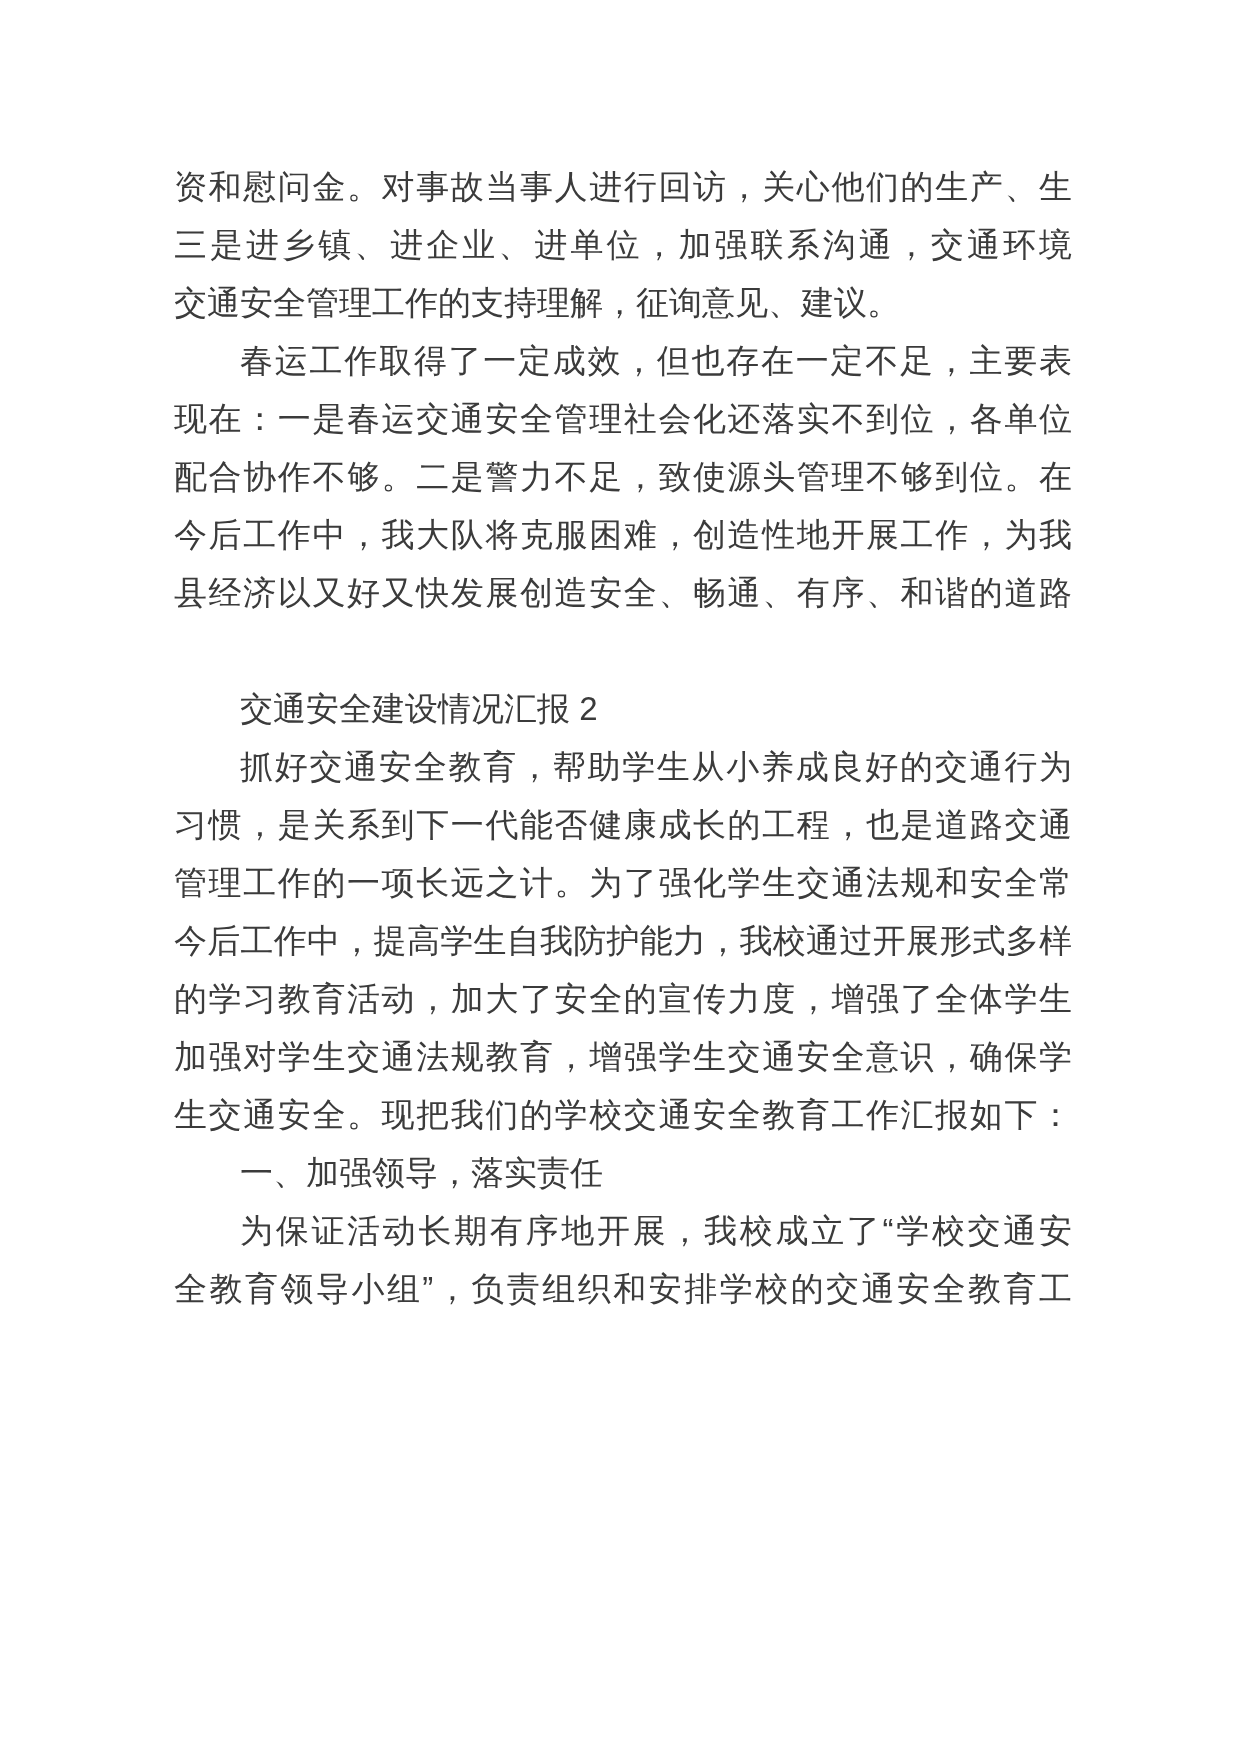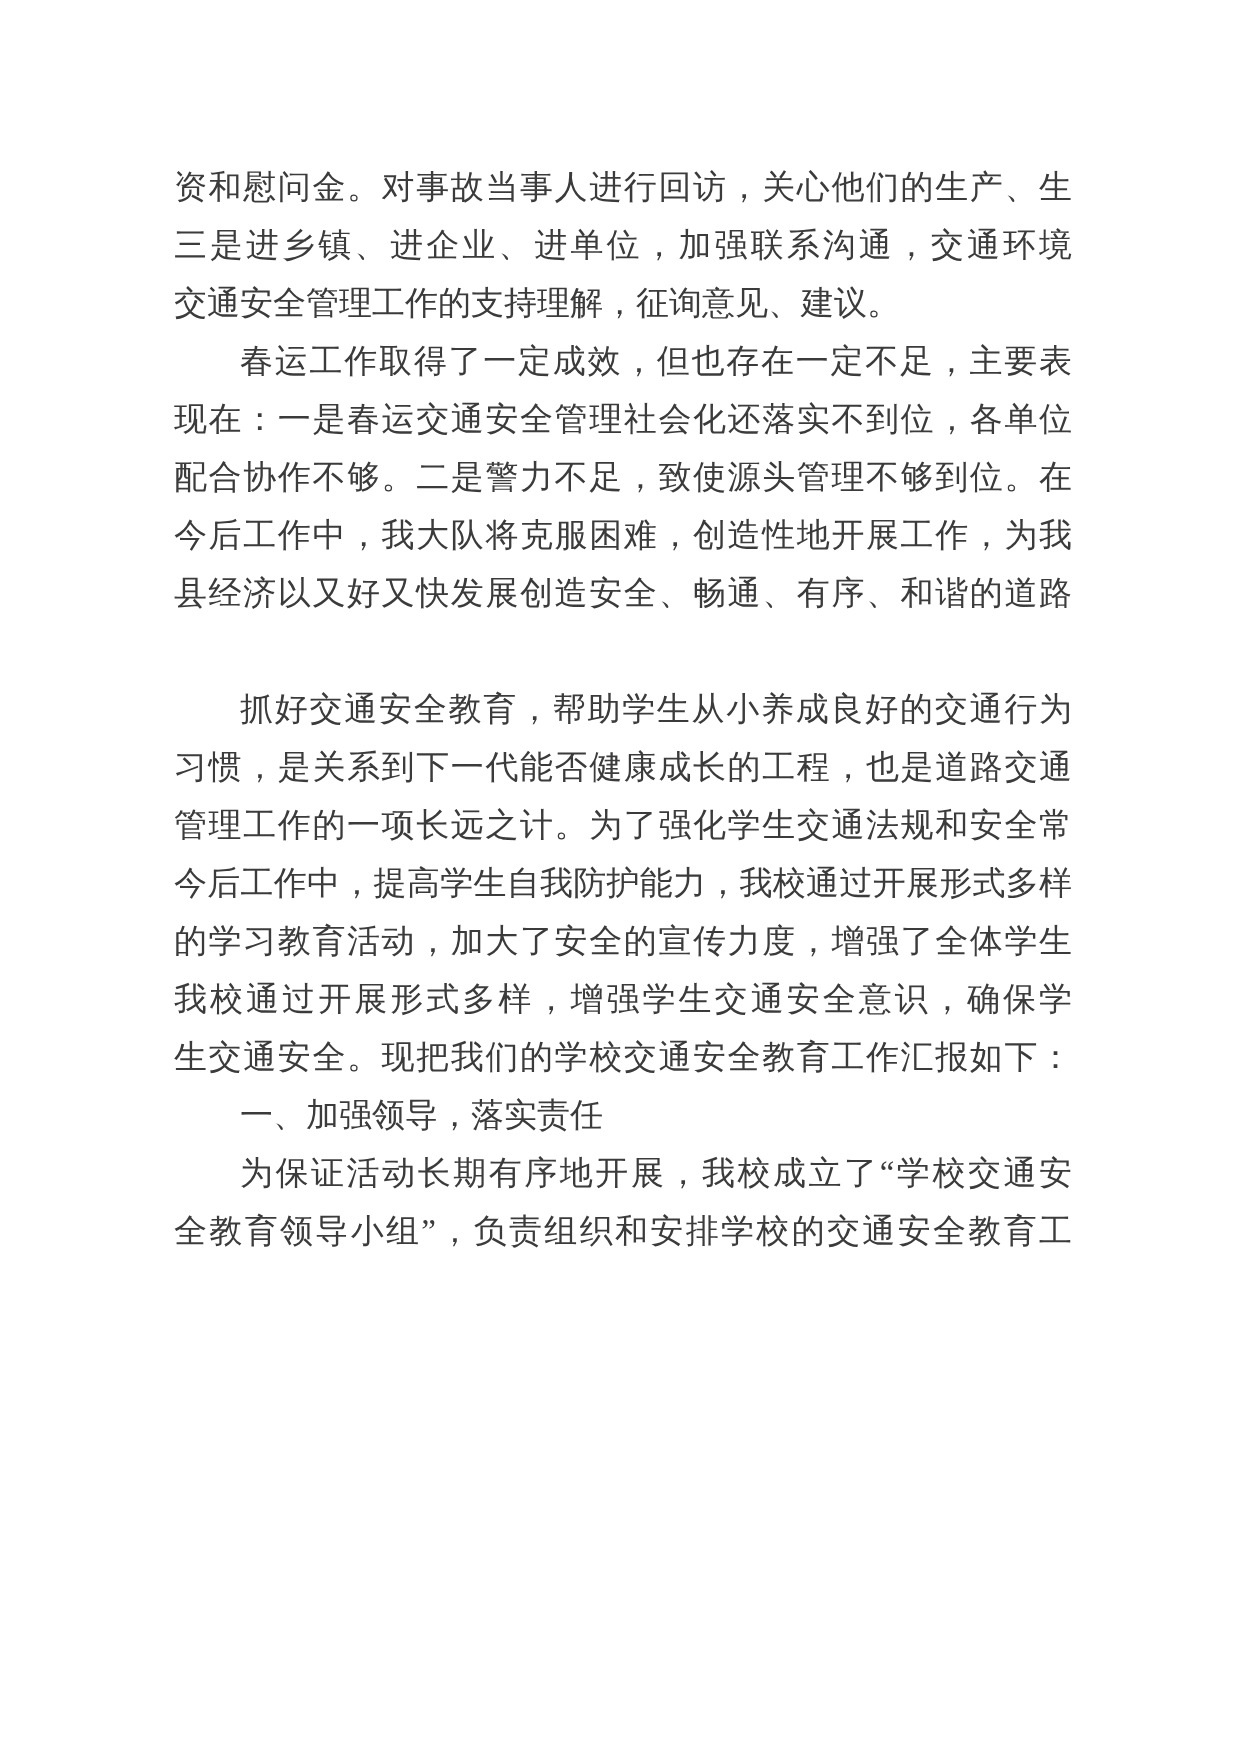--- a/index.html
+++ b/index.html
@@ -30,7 +30,7 @@
     height: 58px;
     line-height: 58px;
     font-size: 33px;
-    font-family: Liberation Serif, serif;
+    font-family: Liberation Sans, sans-serif;
     font-weight: normal;
     color: #3b3b3b;
     text-align: justify;

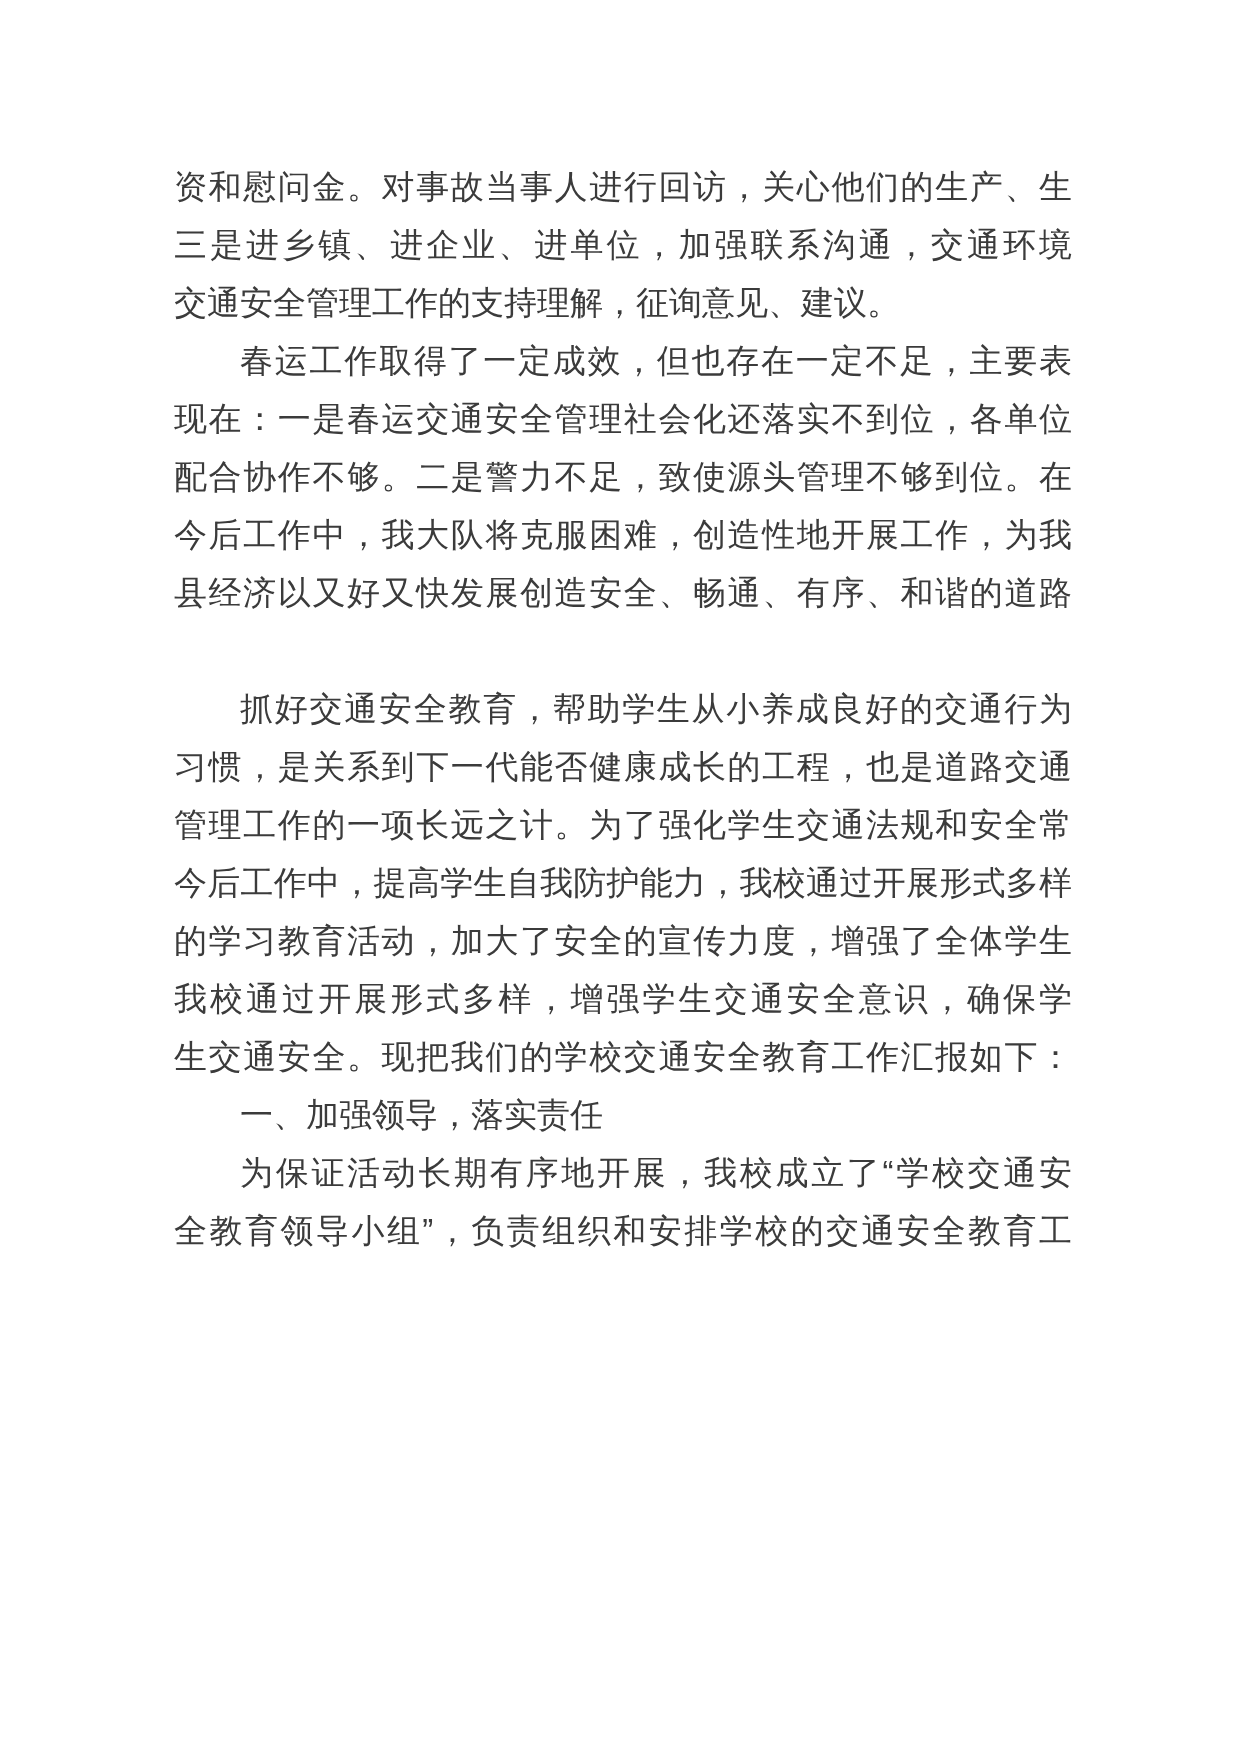--- a/index.html
+++ b/index.html
@@ -63,6 +63,7 @@
       <div class="ln">今后工作中，我大队将克服困难，创造性地开展工作，为我</div>
       <div class="ln">县经济以又好又快发展创造安全、畅通、有序、和谐的道路</div>
       <div class="ln short blank"></div>
+      <div class="ln indent short">交通安全建设情况汇报 2</div>
       <div class="ln indent">抓好交通安全教育，帮助学生从小养成良好的交通行为</div>
       <div class="ln">习惯，是关系到下一代能否健康成长的工程，也是道路交通</div>
       <div class="ln">管理工作的一项长远之计。为了强化学生交通法规和安全常</div>

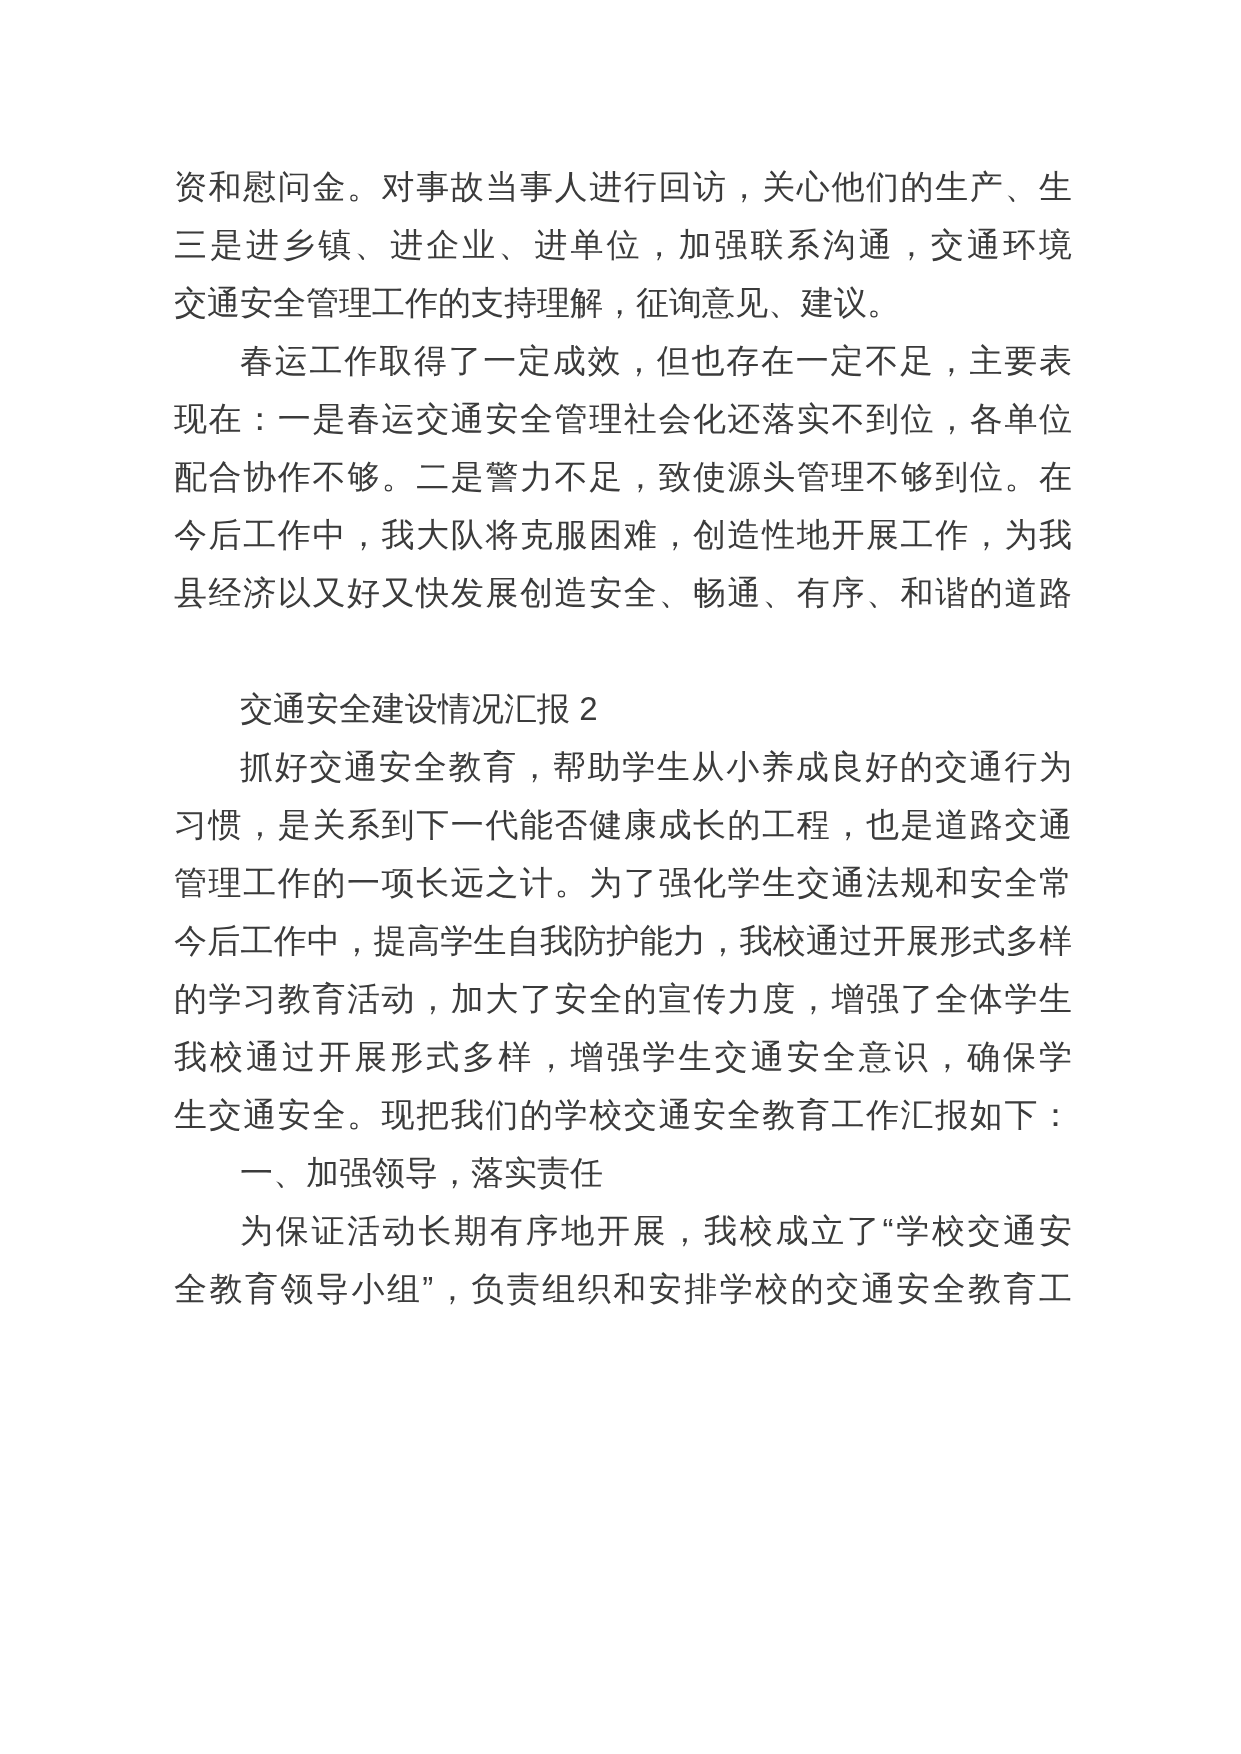--- a/index.html
+++ b/index.html
@@ -69,7 +69,7 @@
       <div class="ln">管理工作的一项长远之计。为了强化学生交通法规和安全常</div>
       <div class="ln">今后工作中，提高学生自我防护能力，我校通过开展形式多样</div>
       <div class="ln">的学习教育活动，加大了安全的宣传力度，增强了全体学生</div>
-      <div class="ln">我校通过开展形式多样，增强学生交通安全意识，确保学</div>
+      <div class="ln">加强对学生交通法规教育，增强学生交通安全意识，确保学</div>
       <div class="ln">生交通安全。现把我们的学校交通安全教育工作汇报如下：</div>
       <div class="ln indent short">一、加强领导，落实责任</div>
       <div class="ln indent">为保证活动长期有序地开展，我校成立了“学校交通安</div>

